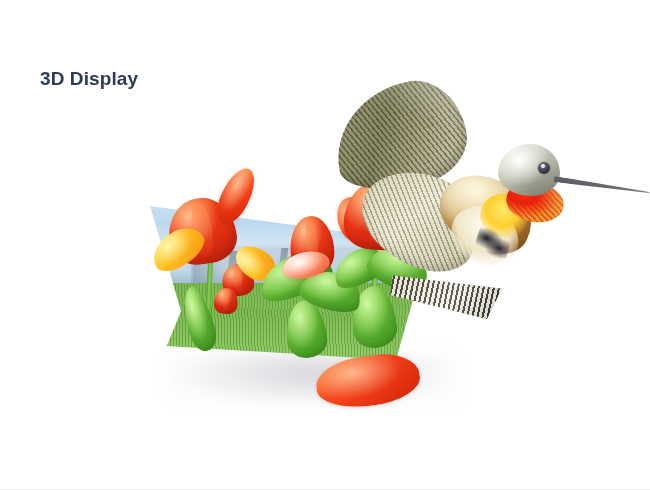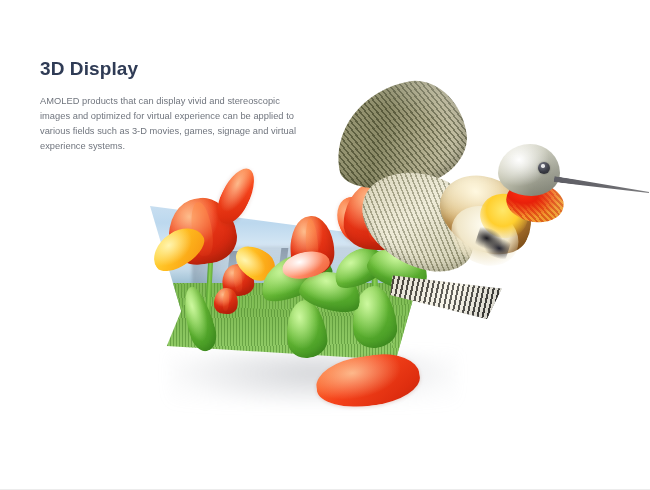--- a/index.html
+++ b/index.html
@@ -26,7 +26,7 @@
   .text-block {
     position: absolute;
     left: 40px;
-    top: 58px;
+    top: 68px;
     width: 278px;
     z-index: 40;
   }

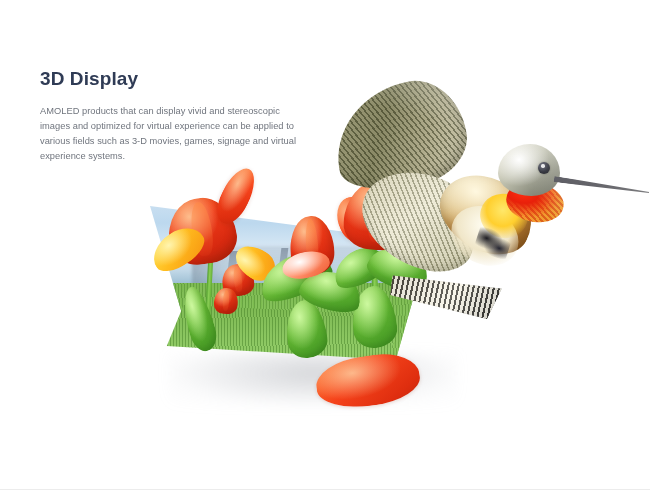--- a/index.html
+++ b/index.html
@@ -339,7 +339,6 @@
 
   <div class="text-block">
     <div class="slide-title">3D Display</div>
-    <div class="slide-body">AMOLED products that can display vivid and stereoscopic images and optimized for virtual experience can be applied to various fields such as 3-D movies, games, signage and virtual experience systems.</div>
   </div>
 
   <div class="scene">

